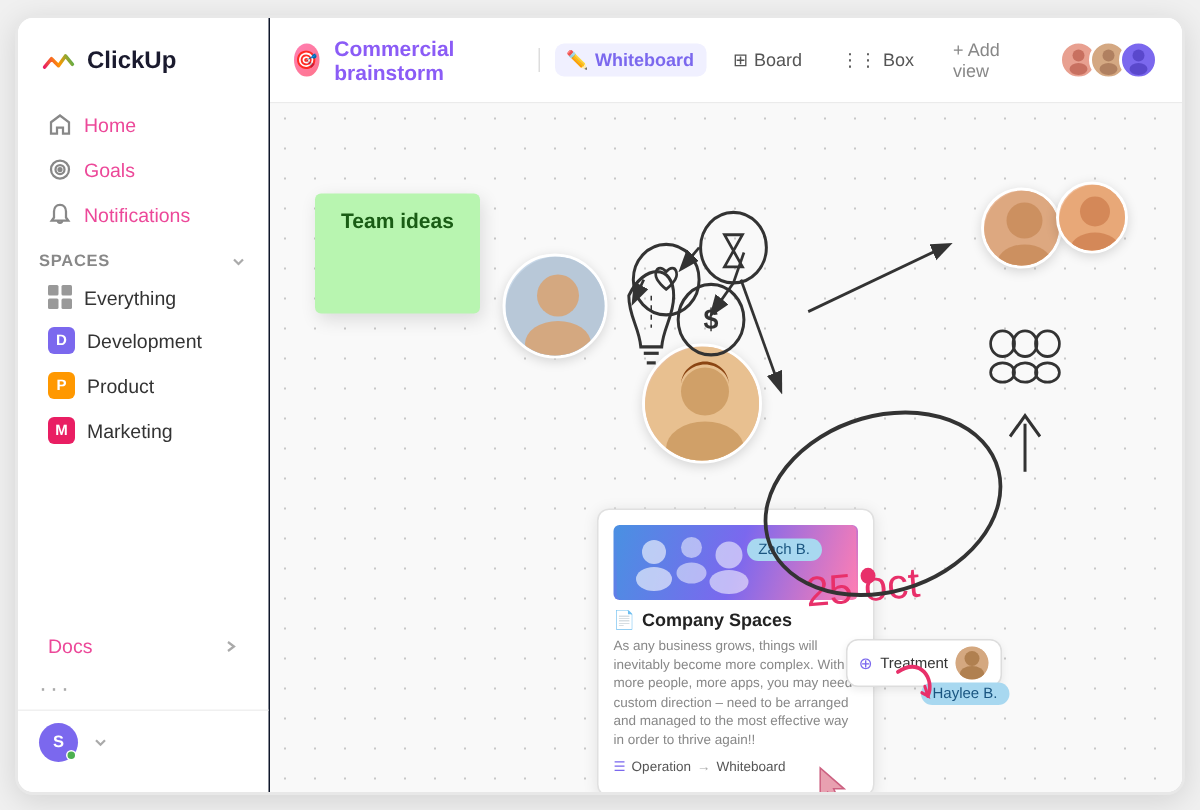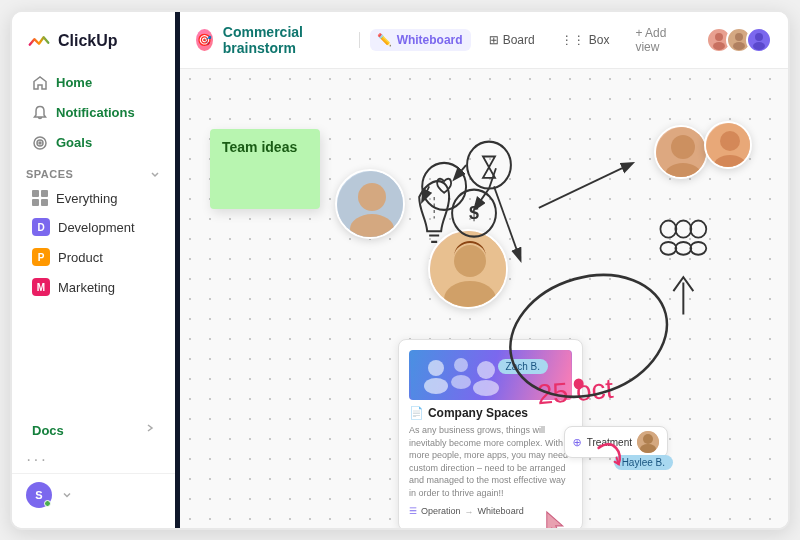--- a/index.html
+++ b/index.html
@@ -28,7 +28,7 @@
       width: 168px;
       min-width: 168px;
       background: #fff;
-      border-right: 5px solid #0f172a;
+      border-right: 1px solid #0f172a;
       display: flex;
       flex-direction: column;
       padding: 12px 0;

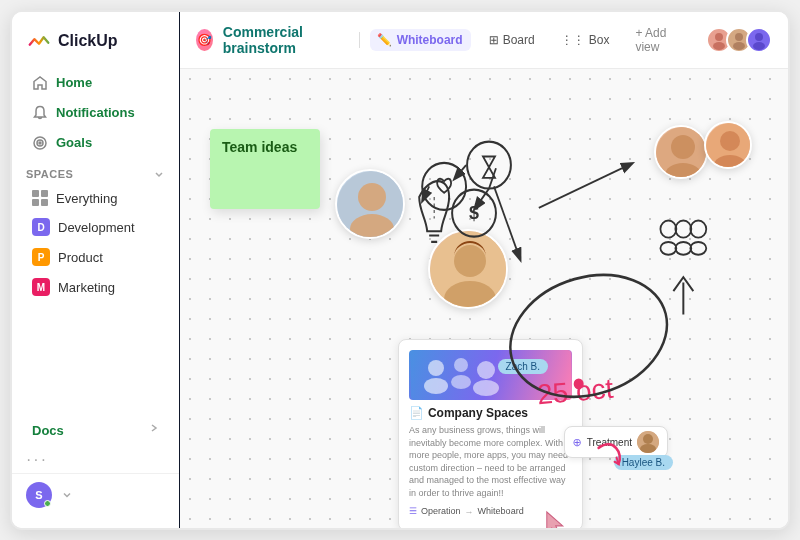--- a/index.html
+++ b/index.html
@@ -168,7 +168,7 @@
     .header-title {
       font-size: 14px;
       font-weight: 600;
-      color: #0f766e;
+      color: #8b5cf6;
       margin-right: 6px;
     }
     .header-divider {

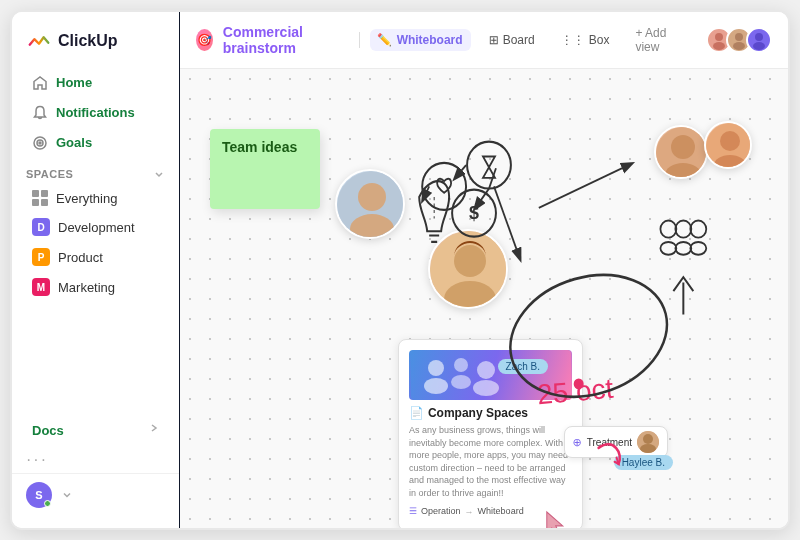--- a/index.html
+++ b/index.html
@@ -50,15 +50,14 @@
     }
     .nav-item {
       display: flex;
-      align-items: flex-start;
+      align-items: center;
       gap: 8px;
       padding: 7px 14px;
       cursor: pointer;
       font-size: 13px;
-      color: #15803d;
+      color: #ec4899;
       border-radius: 6px;
       margin: 0 6px;
-      font-weight: bold;
     }
     .nav-icon {
       width: 16px;

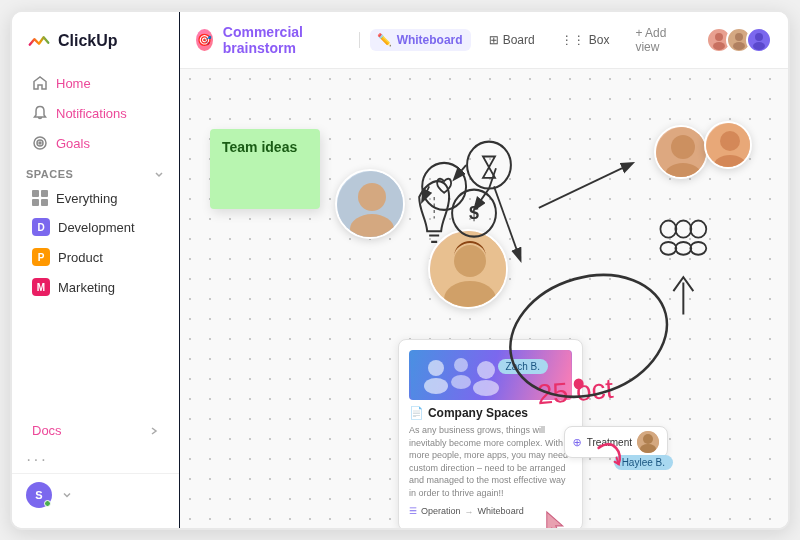--- a/index.html
+++ b/index.html
@@ -399,18 +399,18 @@
     </div>
     <div class="nav-item">
       <svg class="nav-icon" viewBox="0 0 16 16" fill="none" stroke="currentColor" stroke-width="1.5">
-        <path d="M8 1.5C5.5 1.5 4 3.5 4 6V10L2.5 12H13.5L12 10V6C12 3.5 10.5 1.5 8 1.5Z"></path>
-        <path d="M6.5 12C6.5 12.8 7.2 13.5 8 13.5C8.8 13.5 9.5 12.8 9.5 12"></path>
-      </svg>
-      <span>Notifications</span>
-    </div>
-    <div class="nav-item">
-      <svg class="nav-icon" viewBox="0 0 16 16" fill="none" stroke="currentColor" stroke-width="1.5">
         <circle cx="8" cy="8" r="6"></circle>
         <circle cx="8" cy="8" r="3"></circle>
         <circle cx="8" cy="8" r="1" fill="currentColor"></circle>
       </svg>
       <span>Goals</span>
+    </div>
+    <div class="nav-item">
+      <svg class="nav-icon" viewBox="0 0 16 16" fill="none" stroke="currentColor" stroke-width="1.5">
+        <path d="M8 1.5C5.5 1.5 4 3.5 4 6V10L2.5 12H13.5L12 10V6C12 3.5 10.5 1.5 8 1.5Z"></path>
+        <path d="M6.5 12C6.5 12.8 7.2 13.5 8 13.5C8.8 13.5 9.5 12.8 9.5 12"></path>
+      </svg>
+      <span>Notifications</span>
     </div>
 
     <div class="spaces-header">

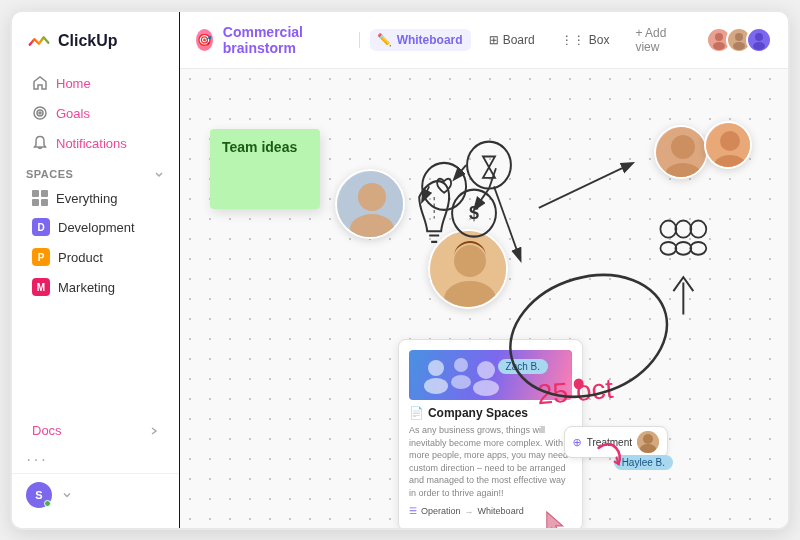--- a/index.html
+++ b/index.html
@@ -233,6 +233,7 @@
       font-size: 14px;
       font-weight: 600;
       box-shadow: 2px 4px 12px rgba(0,0,0,0.12);
+      text-align: center;
     }
     .sticky-green {
       background: #b8f5b0;

